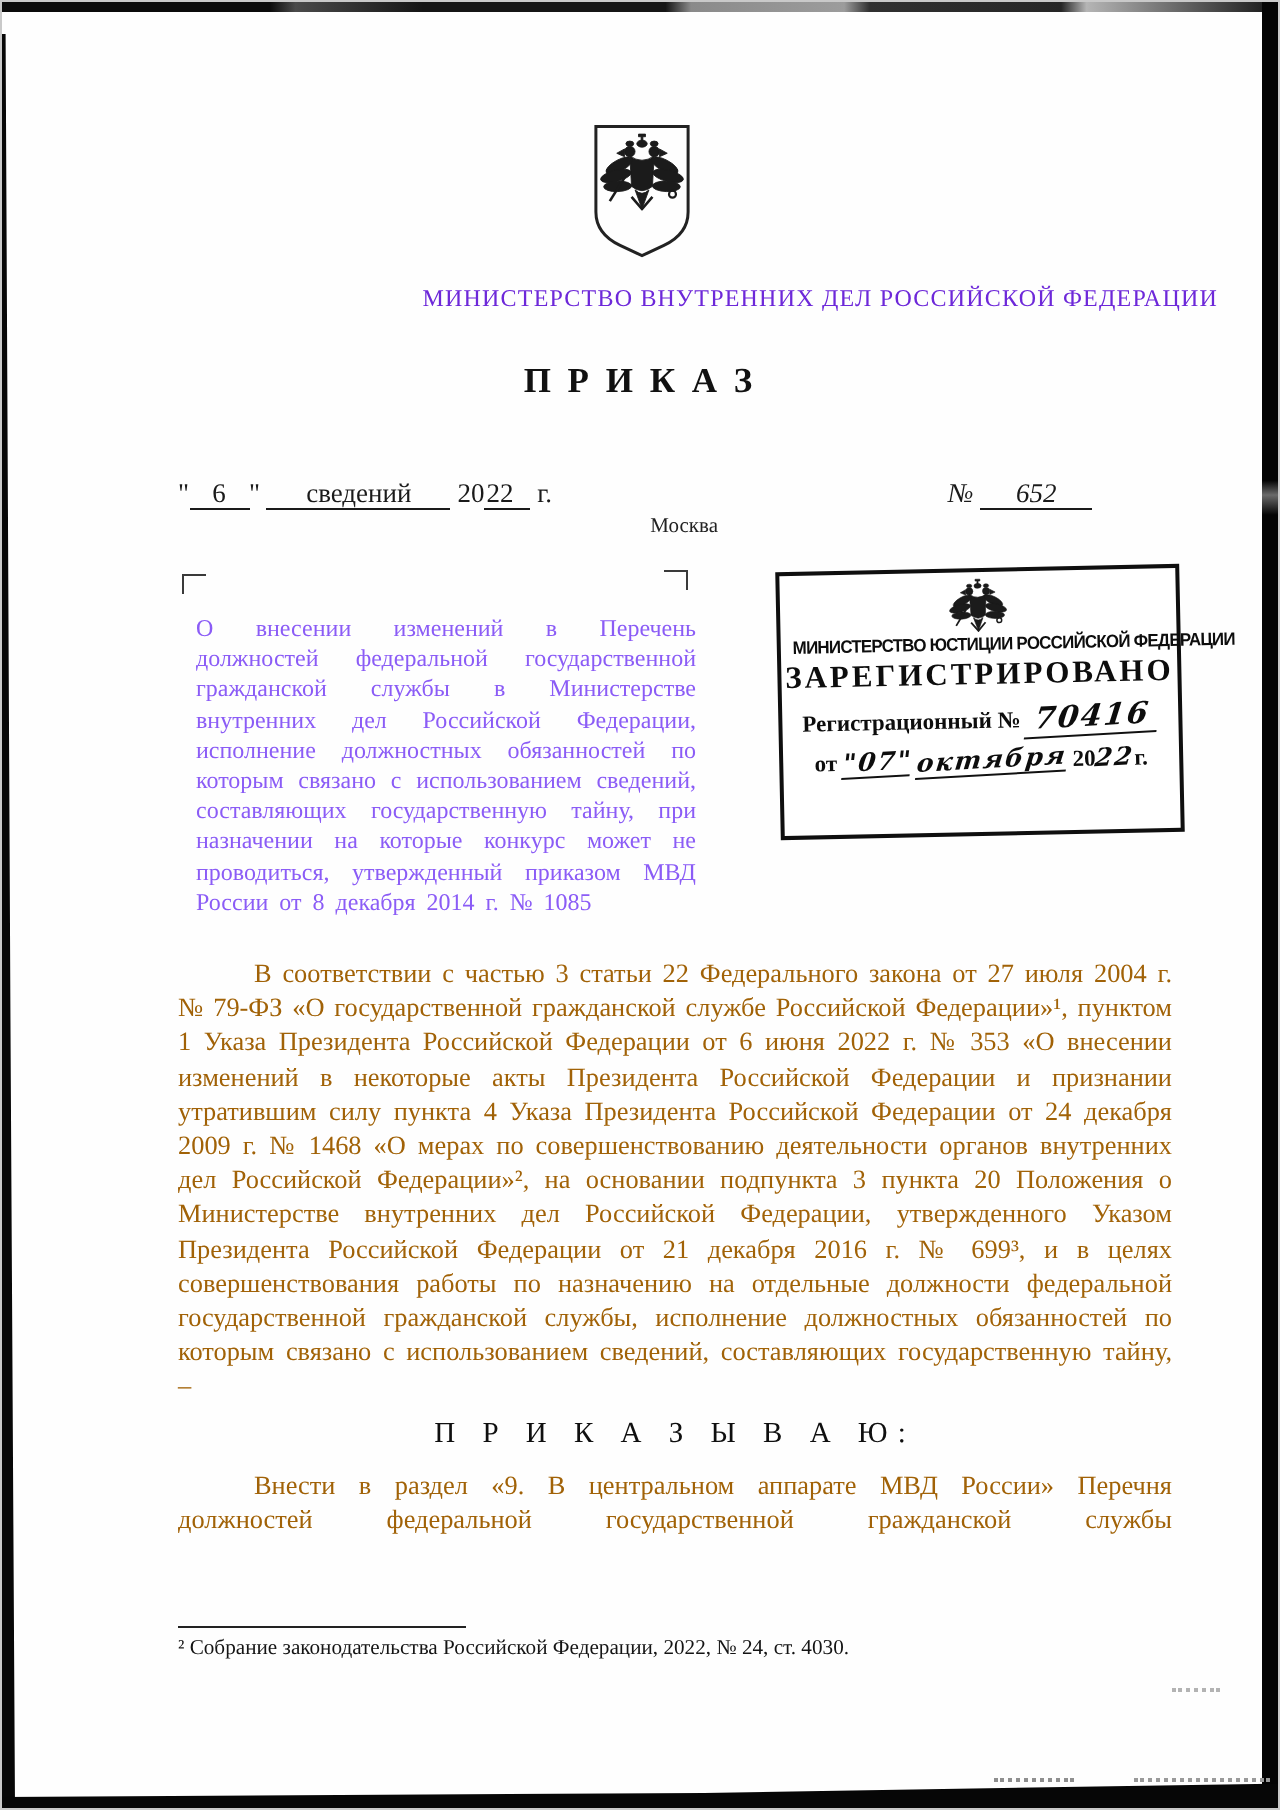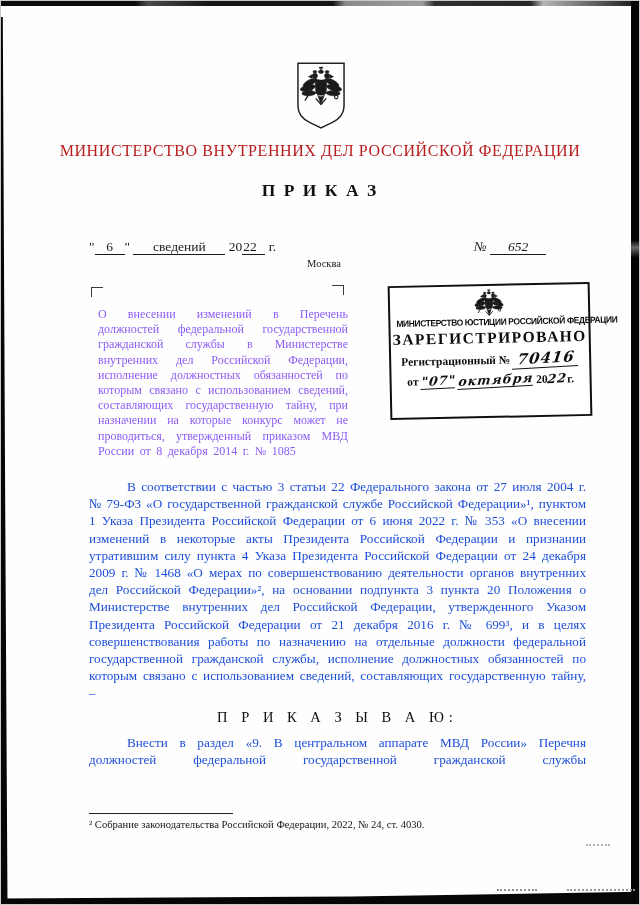--- a/index.html
+++ b/index.html
@@ -25,8 +25,8 @@
   
   .emblem{position:absolute;left:291px;top:60px;width:58px;height:68px;}
   
-  .ministry{position:absolute;top:141px;left:30px;width:578px;text-align:center;
-    font-size:16px;letter-spacing:0.6px;white-space:nowrap;color:#b91c1c;}
+  .ministry{position:absolute;top:141px;left:30px;width:578px;text-align:right;
+    font-size:12px;letter-spacing:0.6px;white-space:nowrap;color:#6d28d9;}
   .doctype{position:absolute;top:179px;left:30px;width:578px;text-align:center;
     font-size:17.5px;font-weight:bold;letter-spacing:2px;color:#111;}
   

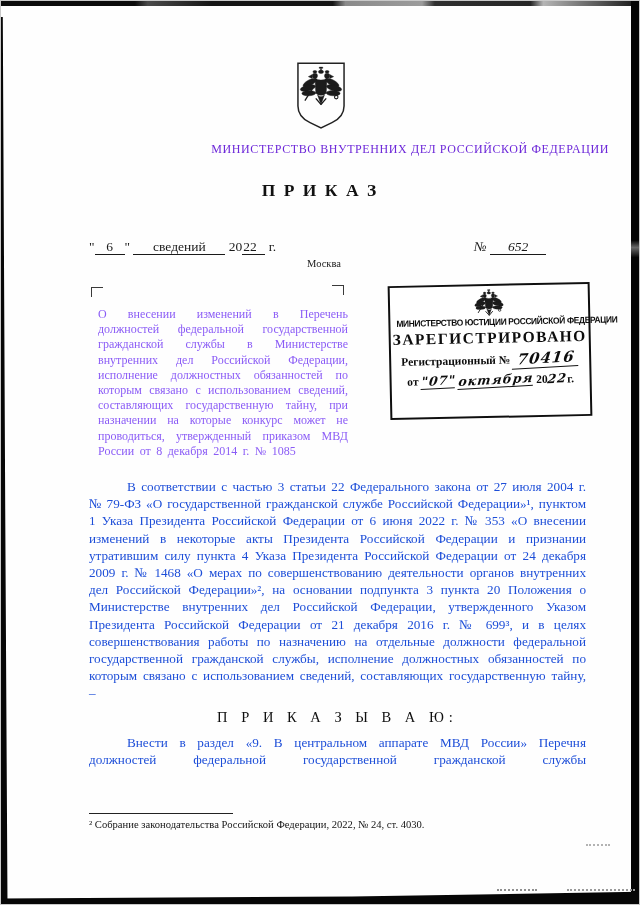--- a/index.html
+++ b/index.html
@@ -38,7 +38,7 @@
   .u.month{width:92px;}
   .u.y2{width:22px;text-align:left;padding-left:1px;}
   .u.num{width:56px;}
-  .city{position:absolute;top:257px;left:288px;width:70px;text-align:center;font-size:10.5px;color:#222;}
+  .city{position:absolute;top:257px;left:288px;width:70px;text-align:right;font-size:10.5px;color:#222;}
   
   .corner{position:absolute;width:11px;height:9px;}
   .corner.tl{left:90px;top:286px;border-top:1.3px solid #3a3a3a;border-left:1.3px solid #3a3a3a;}

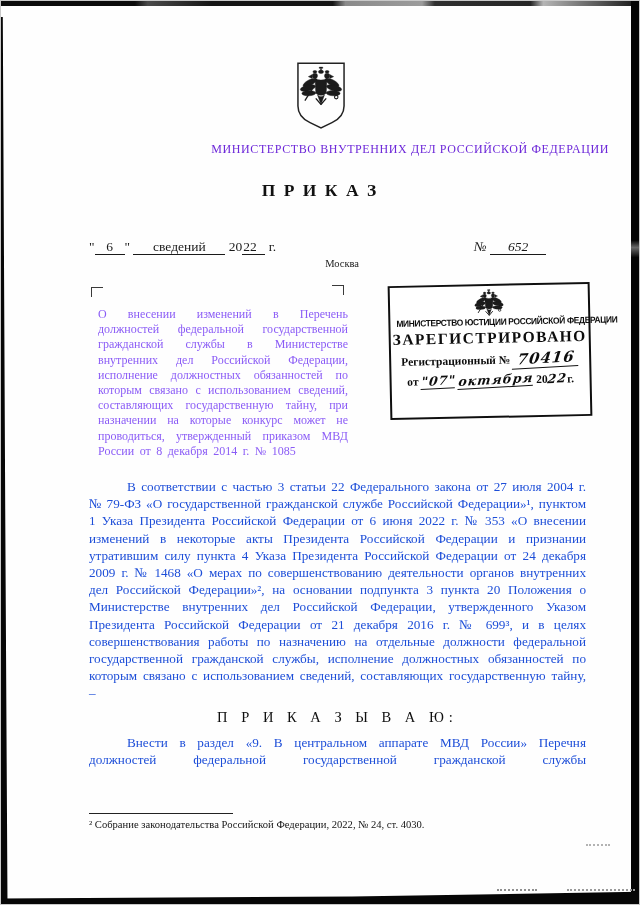--- a/index.html
+++ b/index.html
@@ -62,7 +62,7 @@
   
   .doc-column{position:absolute;left:88px;top:477px;width:497px;}
   .para{margin:0;font-size:13.2px;line-height:17.2px;text-align:justify;
-    text-indent:38px;word-spacing:1.5px;color:#1d4ed8;}
+    text-indent:38px;word-spacing:1.5px;color:#a16207;}
   .order-heading{margin-top:7px;text-align:center;font-size:14.5px;letter-spacing:5px;
     white-space:nowrap;color:#0f0f0f;}
   .para.p2{margin-top:8px;text-align-last:justify;}

